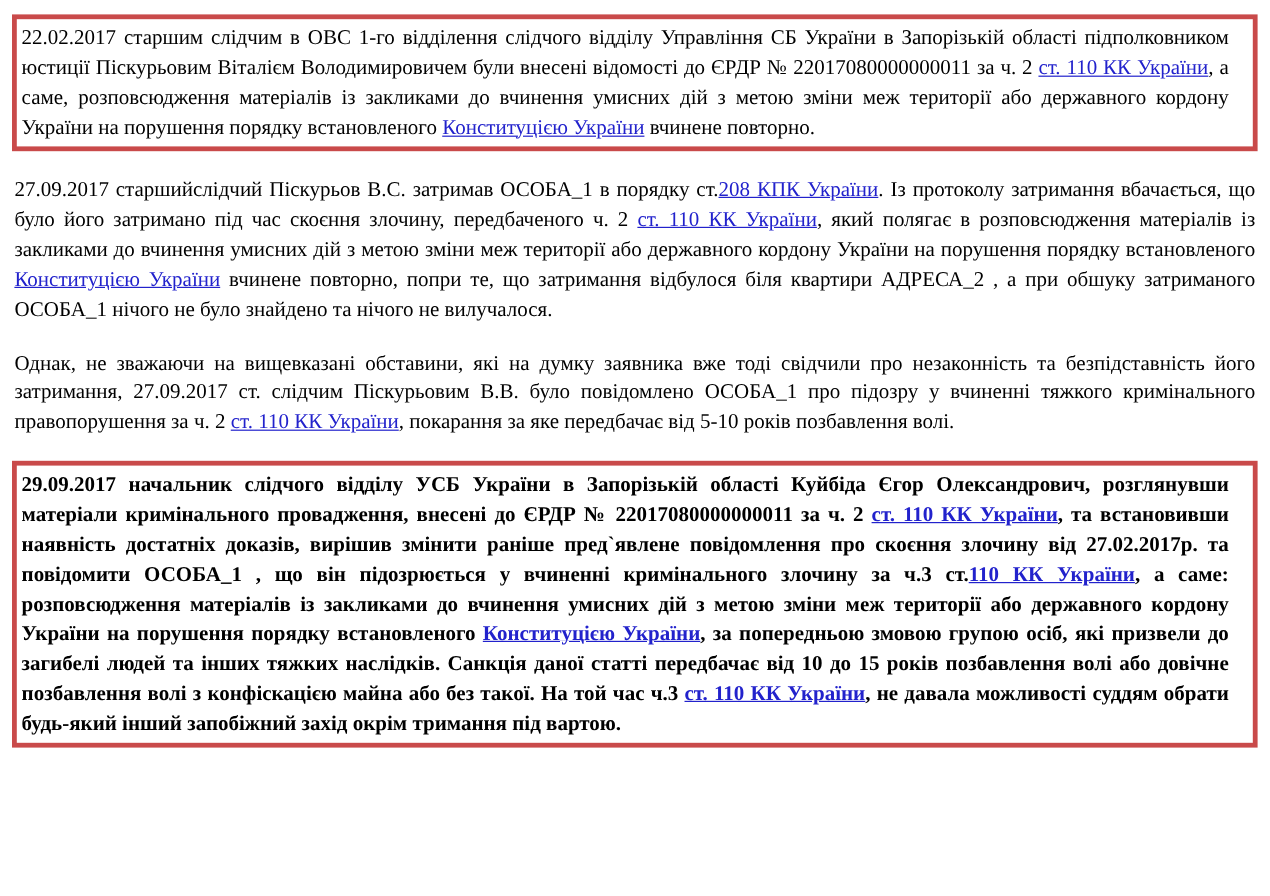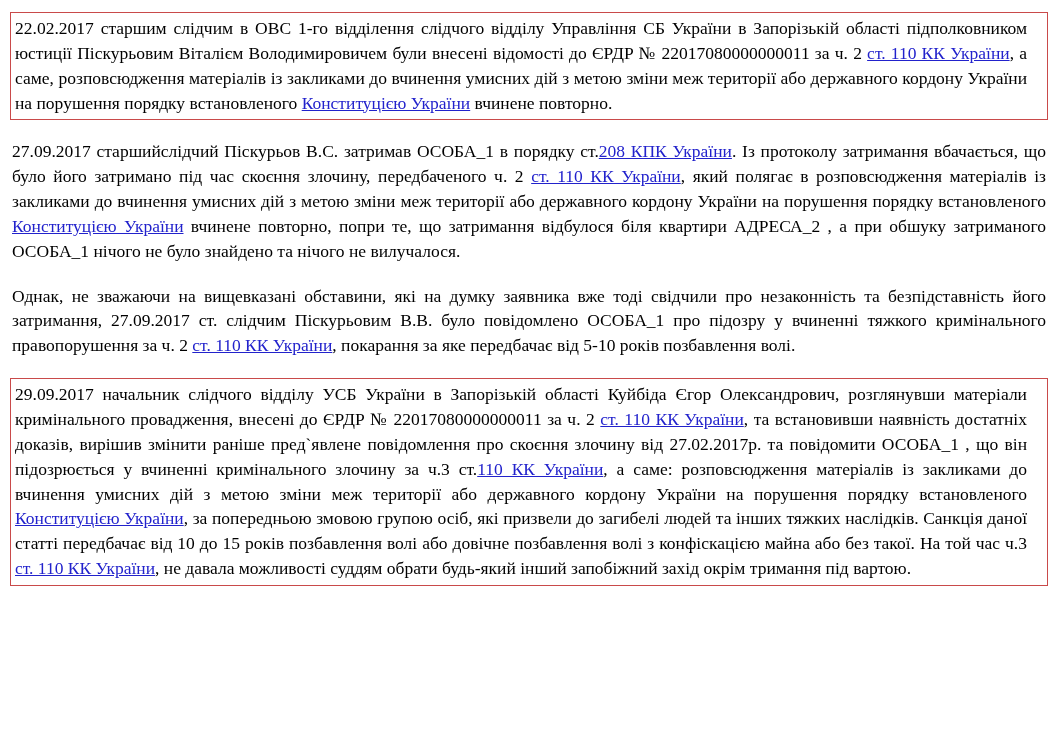--- a/index.html
+++ b/index.html
@@ -30,7 +30,7 @@
     box-sizing: border-box;
   }
   .para.boxed {
-    border: 1px solid #0c4a6e;
+    border: 4px solid #0c4a6e;
     padding: 3px 20px 4px 4px;
     margin-bottom: 19px;
   }

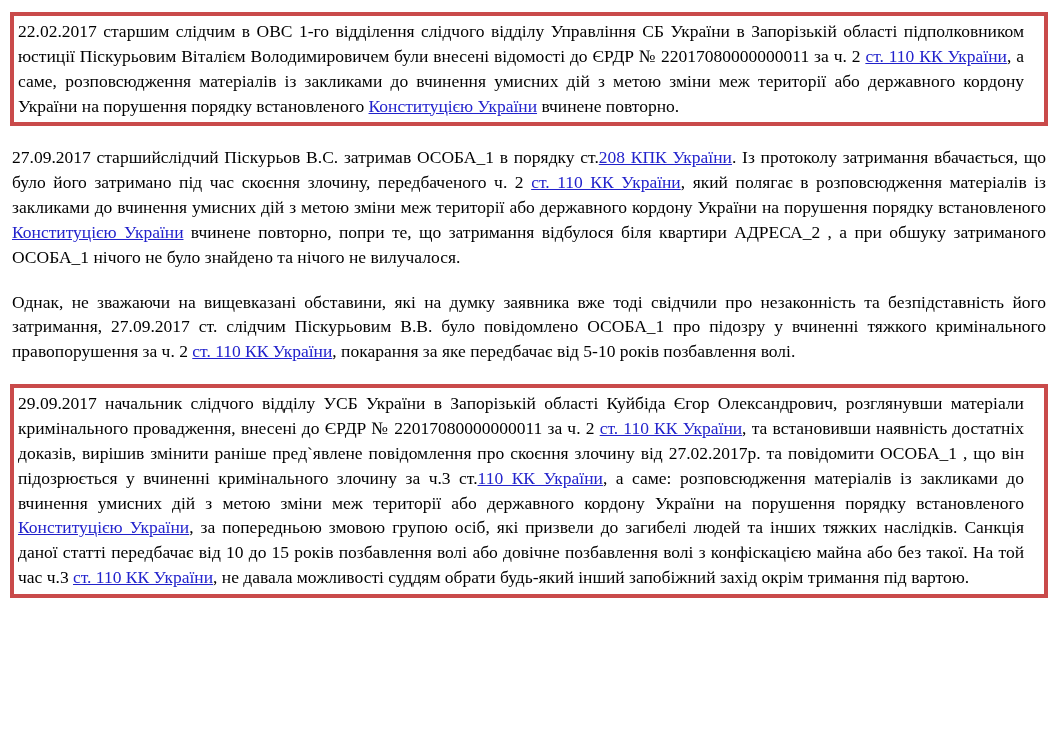--- a/index.html
+++ b/index.html
@@ -47,6 +47,7 @@
   }
   .last {
     margin-bottom: 0;
+    font-weight: bold;
   }
 </style>
 </head>

